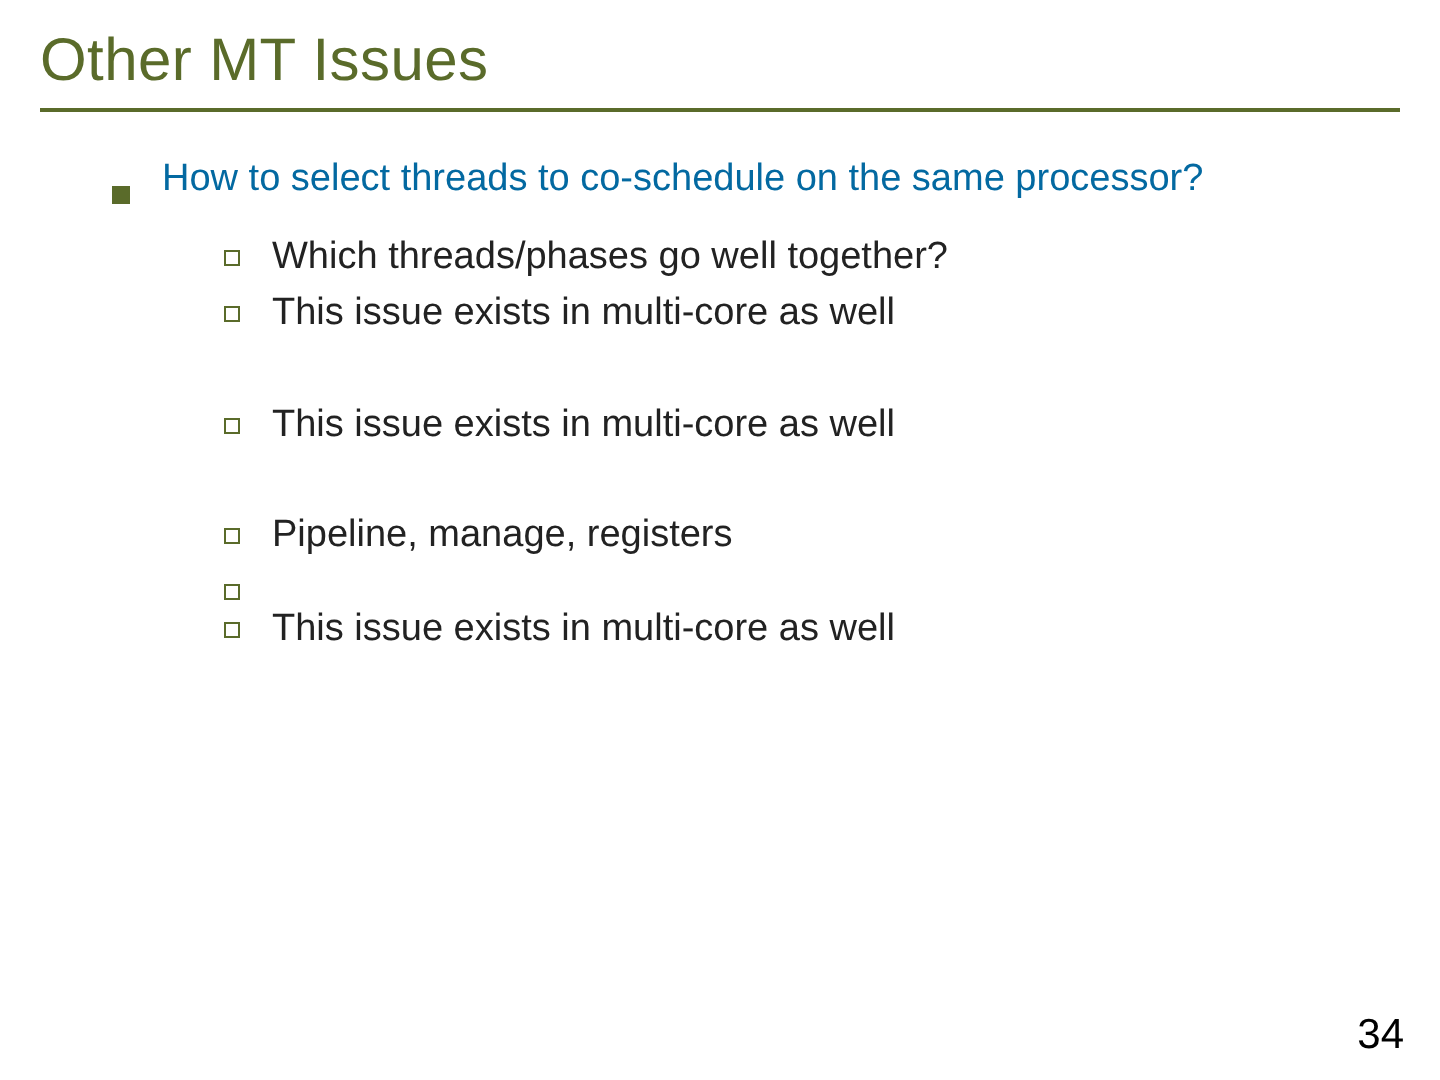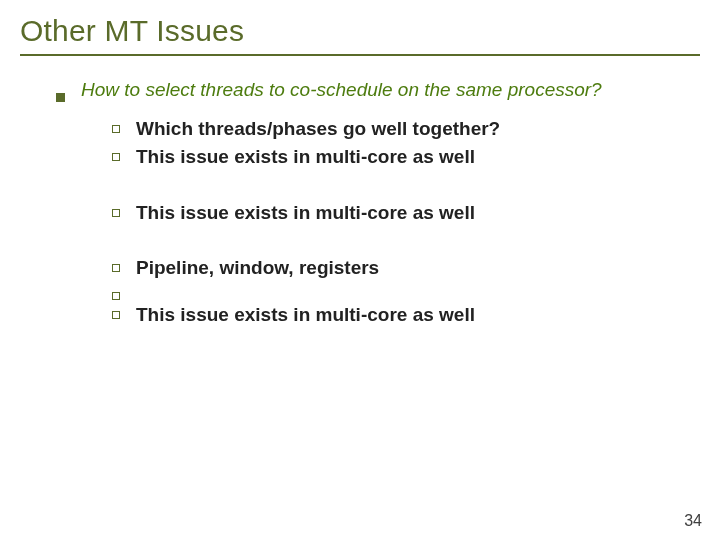--- a/index.html
+++ b/index.html
@@ -35,9 +35,8 @@
     align-items: flex-end;
     margin: 0 0 6px 36px;
     font-size: 19px;
-    color: #4d7c0f;
+    color: #0369a1;
     line-height: 1.28;
-    font-style: italic;
   }
   .lvl1 .bullet {
     width: 9px;

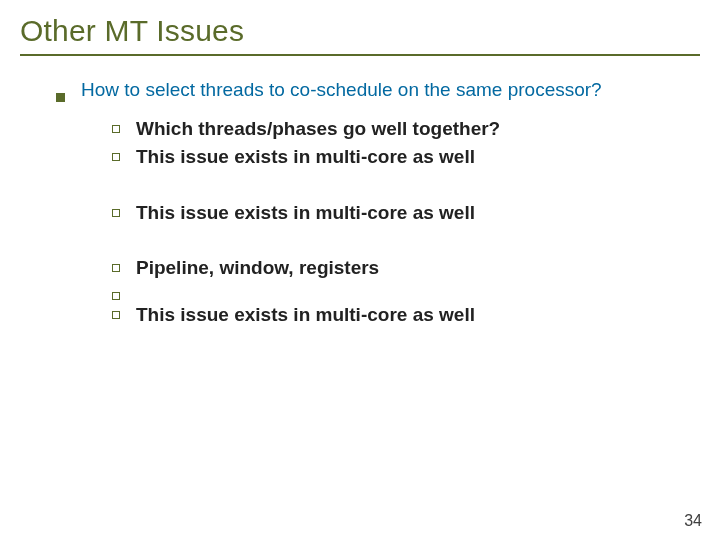--- a/index.html
+++ b/index.html
@@ -53,7 +53,6 @@
     font-size: 19px;
     color: #222;
     line-height: 1.35;
-    font-weight: bold;
   }
   .lvl2 .bullet {
     width: 8px;

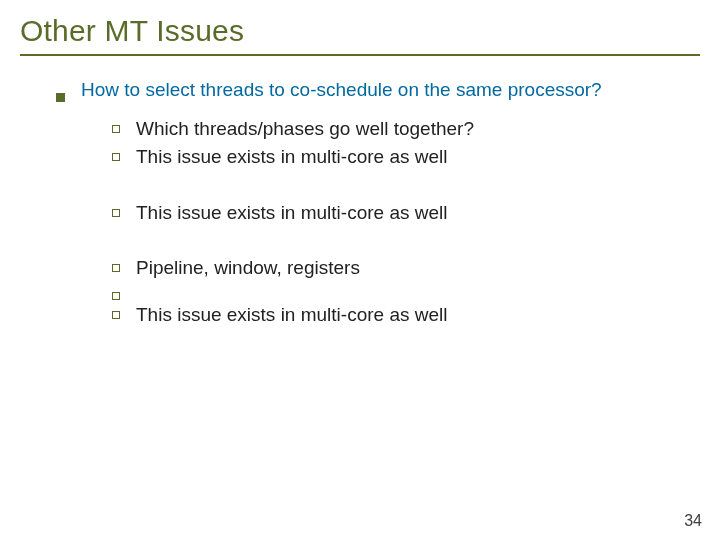--- a/index.html
+++ b/index.html
@@ -109,7 +109,7 @@
   <div class="gap-small"></div>
   <div class="lvl2">
     <span class="bullet"></span>
-    <span>Pipeline, window, registers</span>
+    <span>Pipeline, manage, registers</span>
   </div>
   <div class="lvl2">
     <span class="bullet"></span>

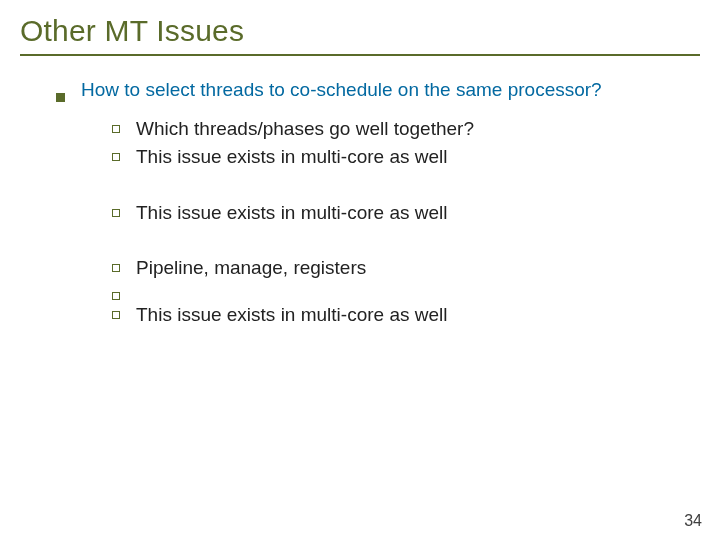--- a/index.html
+++ b/index.html
@@ -70,8 +70,8 @@
     position: absolute;
     right: 18px;
     bottom: 10px;
-    font-size: 16px;
-    color: #404040;
+    font-size: 21px;
+    color: #000000;
   }
 </style>
 </head>

